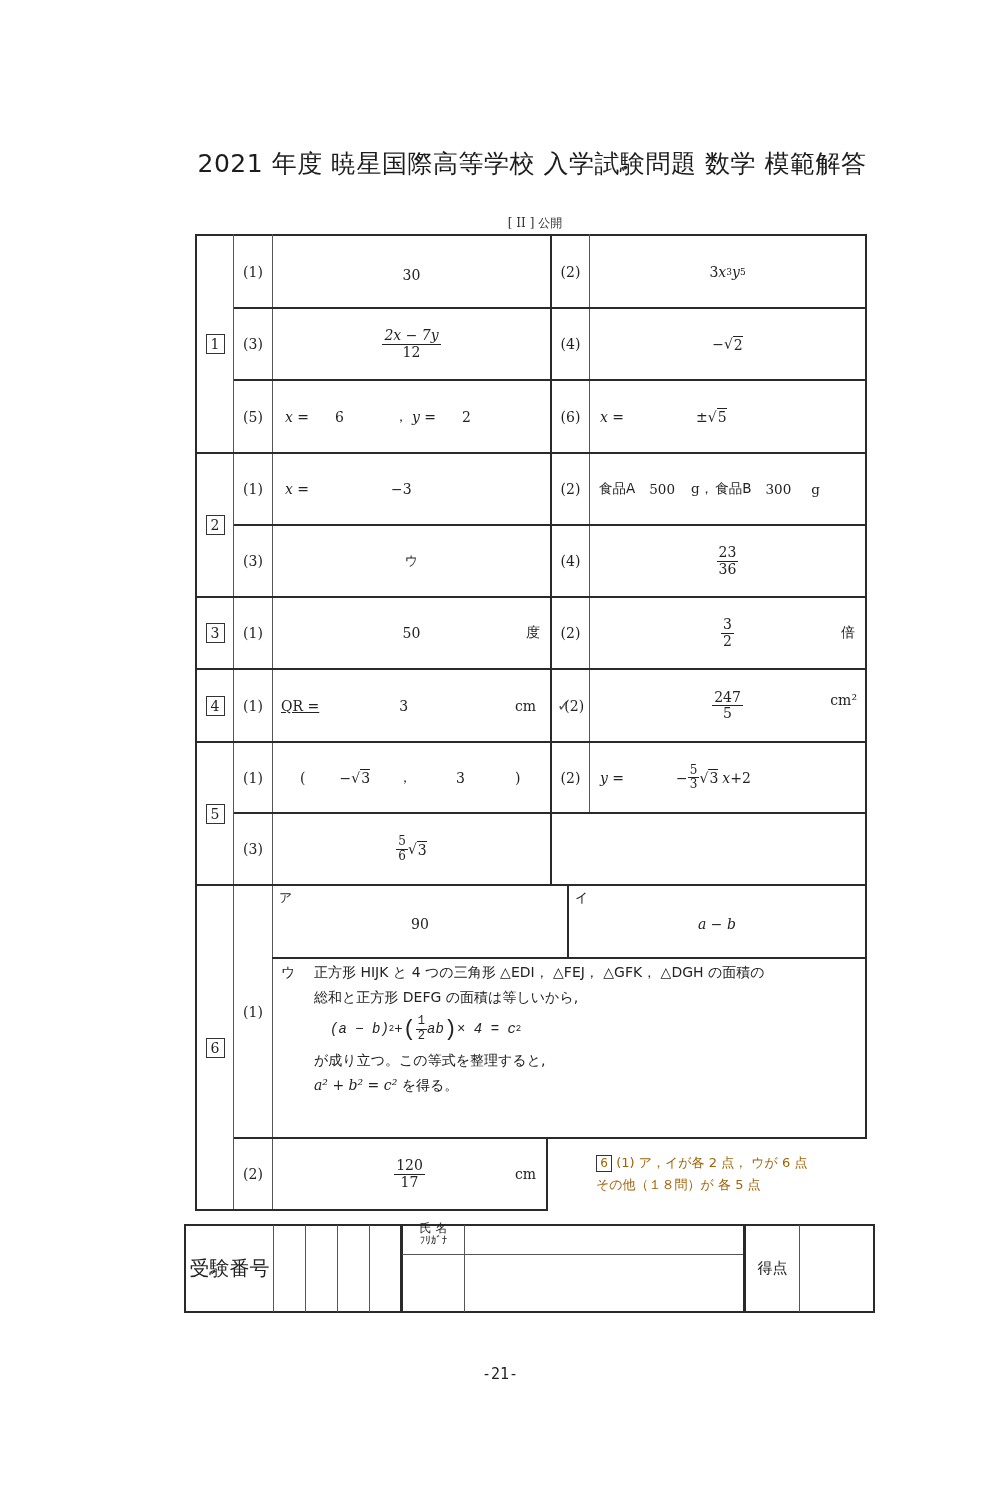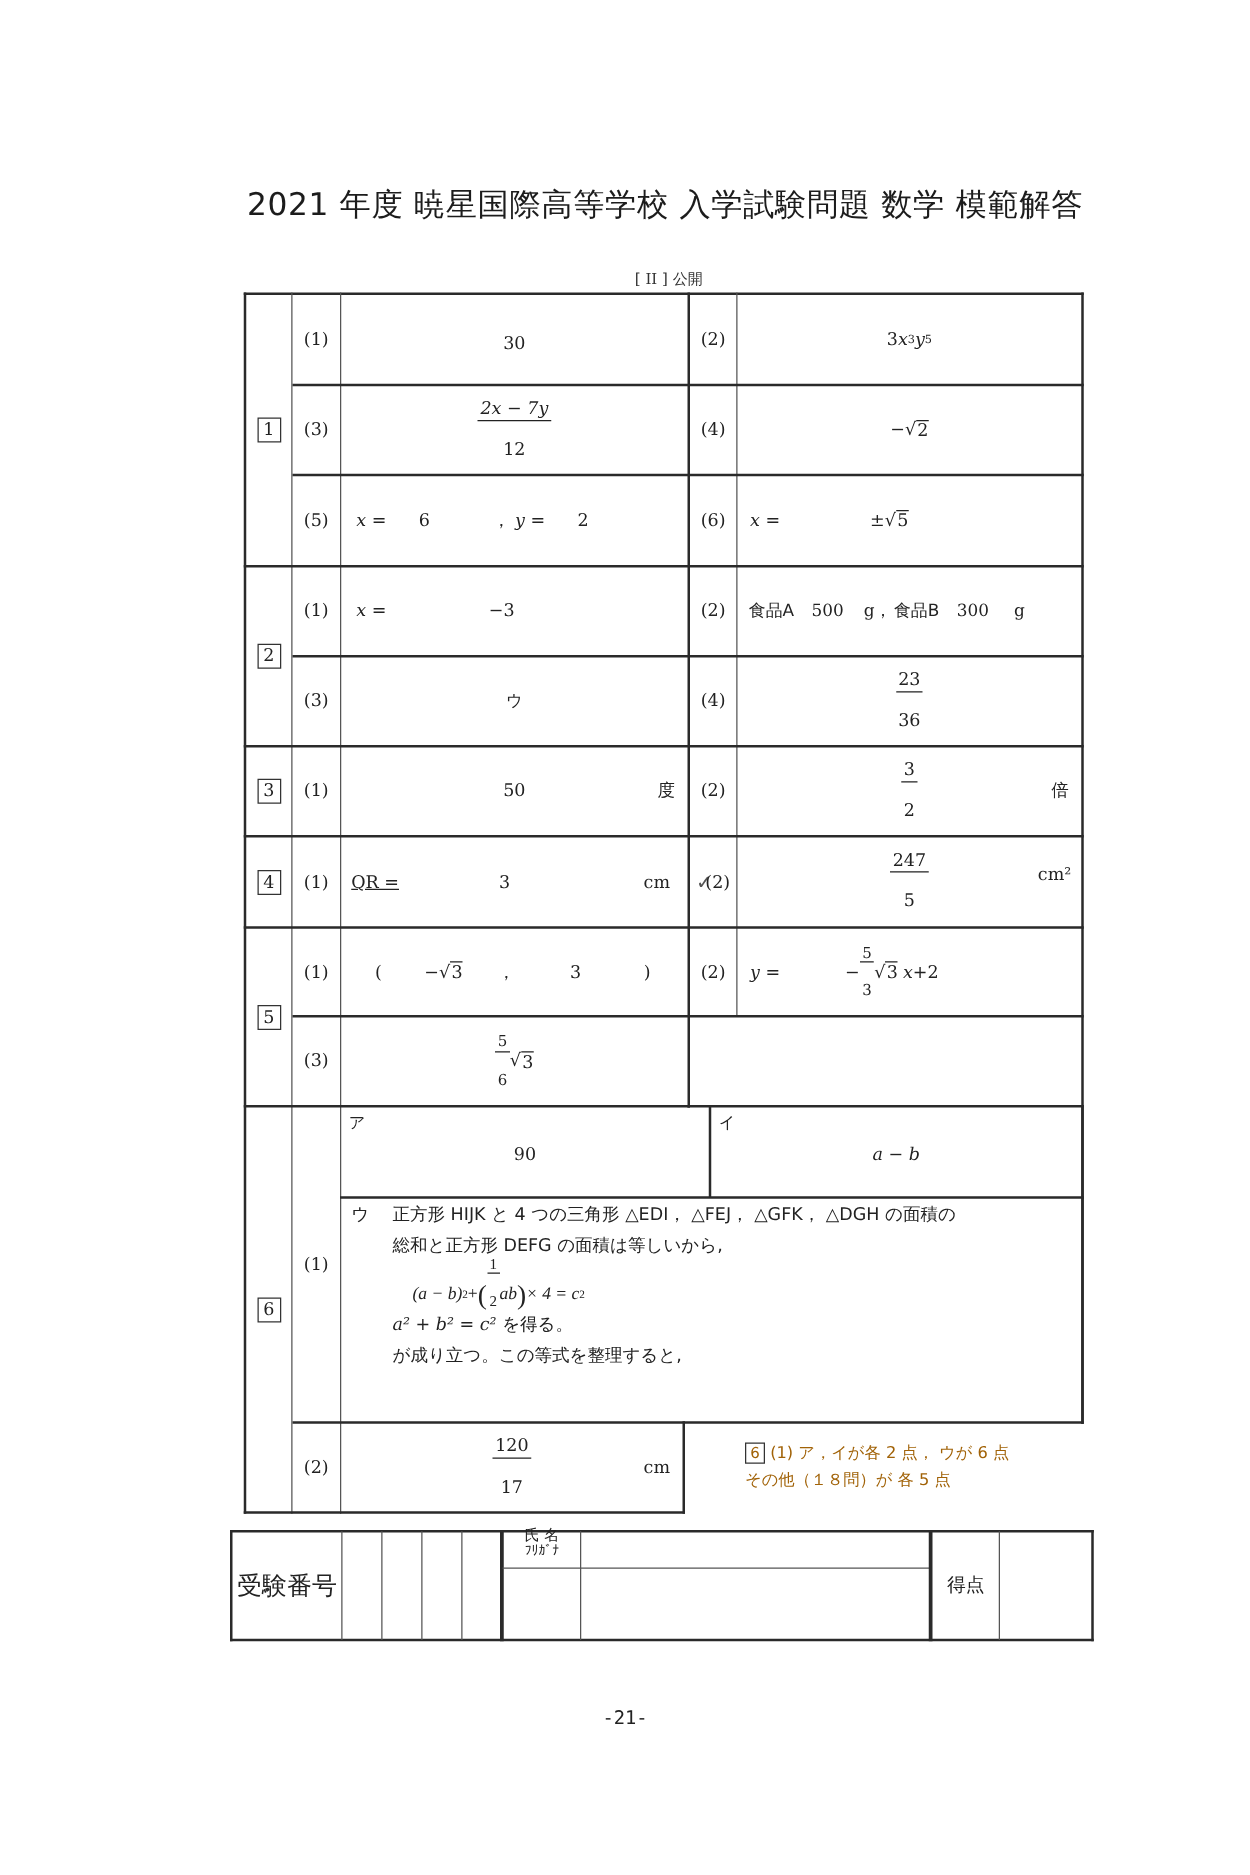--- a/index.html
+++ b/index.html
@@ -33,7 +33,7 @@
   .it { font-style: italic; }
   .frac { display: inline-flex; flex-direction: column; align-items: center; vertical-align: middle; line-height: 1.1; }
   .frac .n { border-bottom: 1px solid #222; padding: 0 2px; }
-  .frac .d { padding: 0 2px; margin-top: 16px; }
+  .frac .d { padding: 0 2px; }
   .frac.small { font-size: 12px; }
   sup { font-size: 9px; }
   .sqrt { border-top: 1px solid #222; padding-left: 1px; }

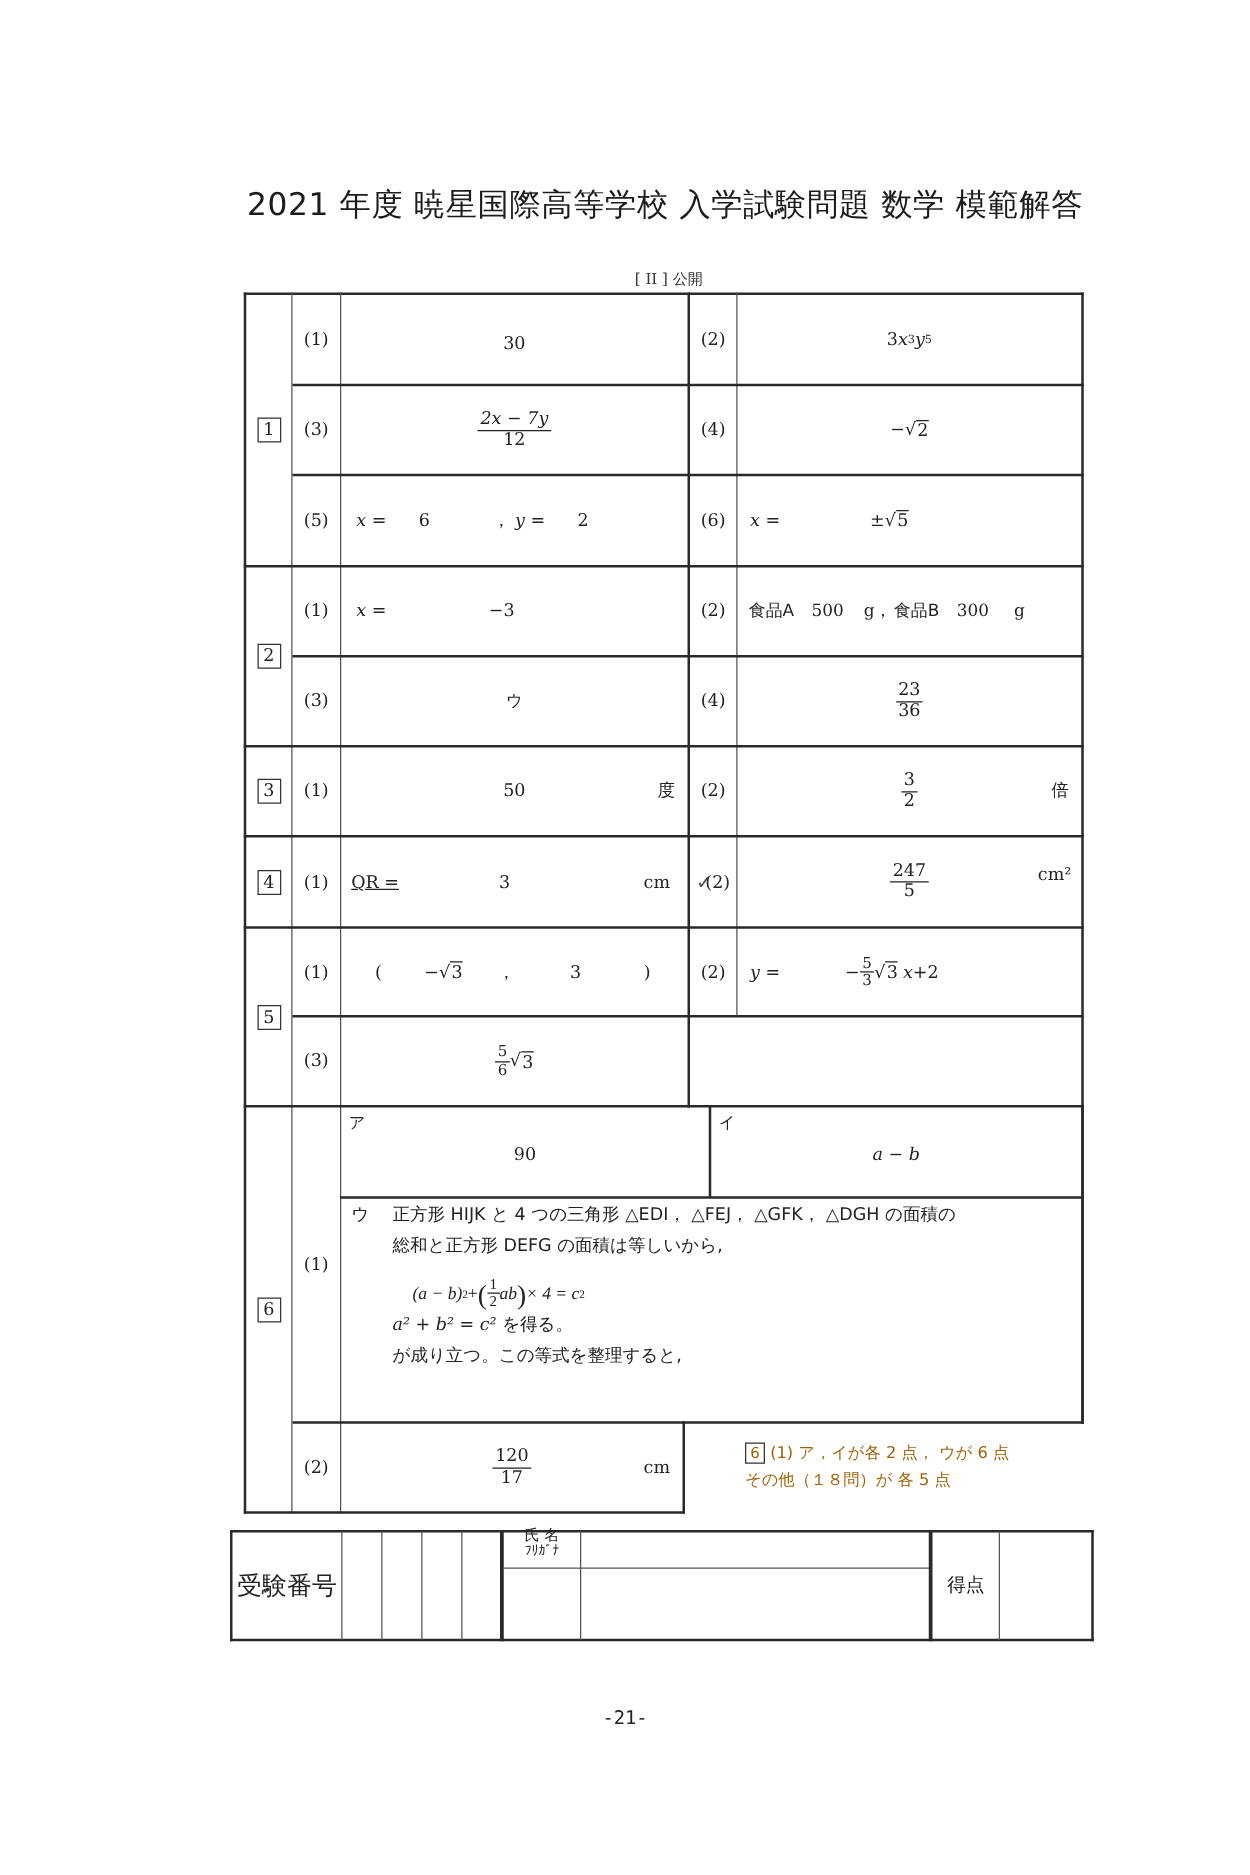--- a/index.html
+++ b/index.html
@@ -249,7 +249,7 @@
 <div class="abs jp u-text" style="left:314px; top:960px; width:550px; font-size:14px;">
   <div style="white-space:nowrap;">正方形 HIJK と 4 つの三角形 △EDI， △FEJ， △GFK， △DGH の面積の</div>
   <div>総和と正方形 DEFG の面積は等しいから,</div>
-  <div style="margin-left:16px; height:38px; display:flex; align-items:flex-end; font-family:Liberation Serif, serif;">
+  <div style="margin-left:16px; height:38px; display:flex; align-items:center; font-family:Liberation Mono, monospace;">
     <span class="it">(a − b)</span>
       <sup>2</sup>
       <span>+</span>

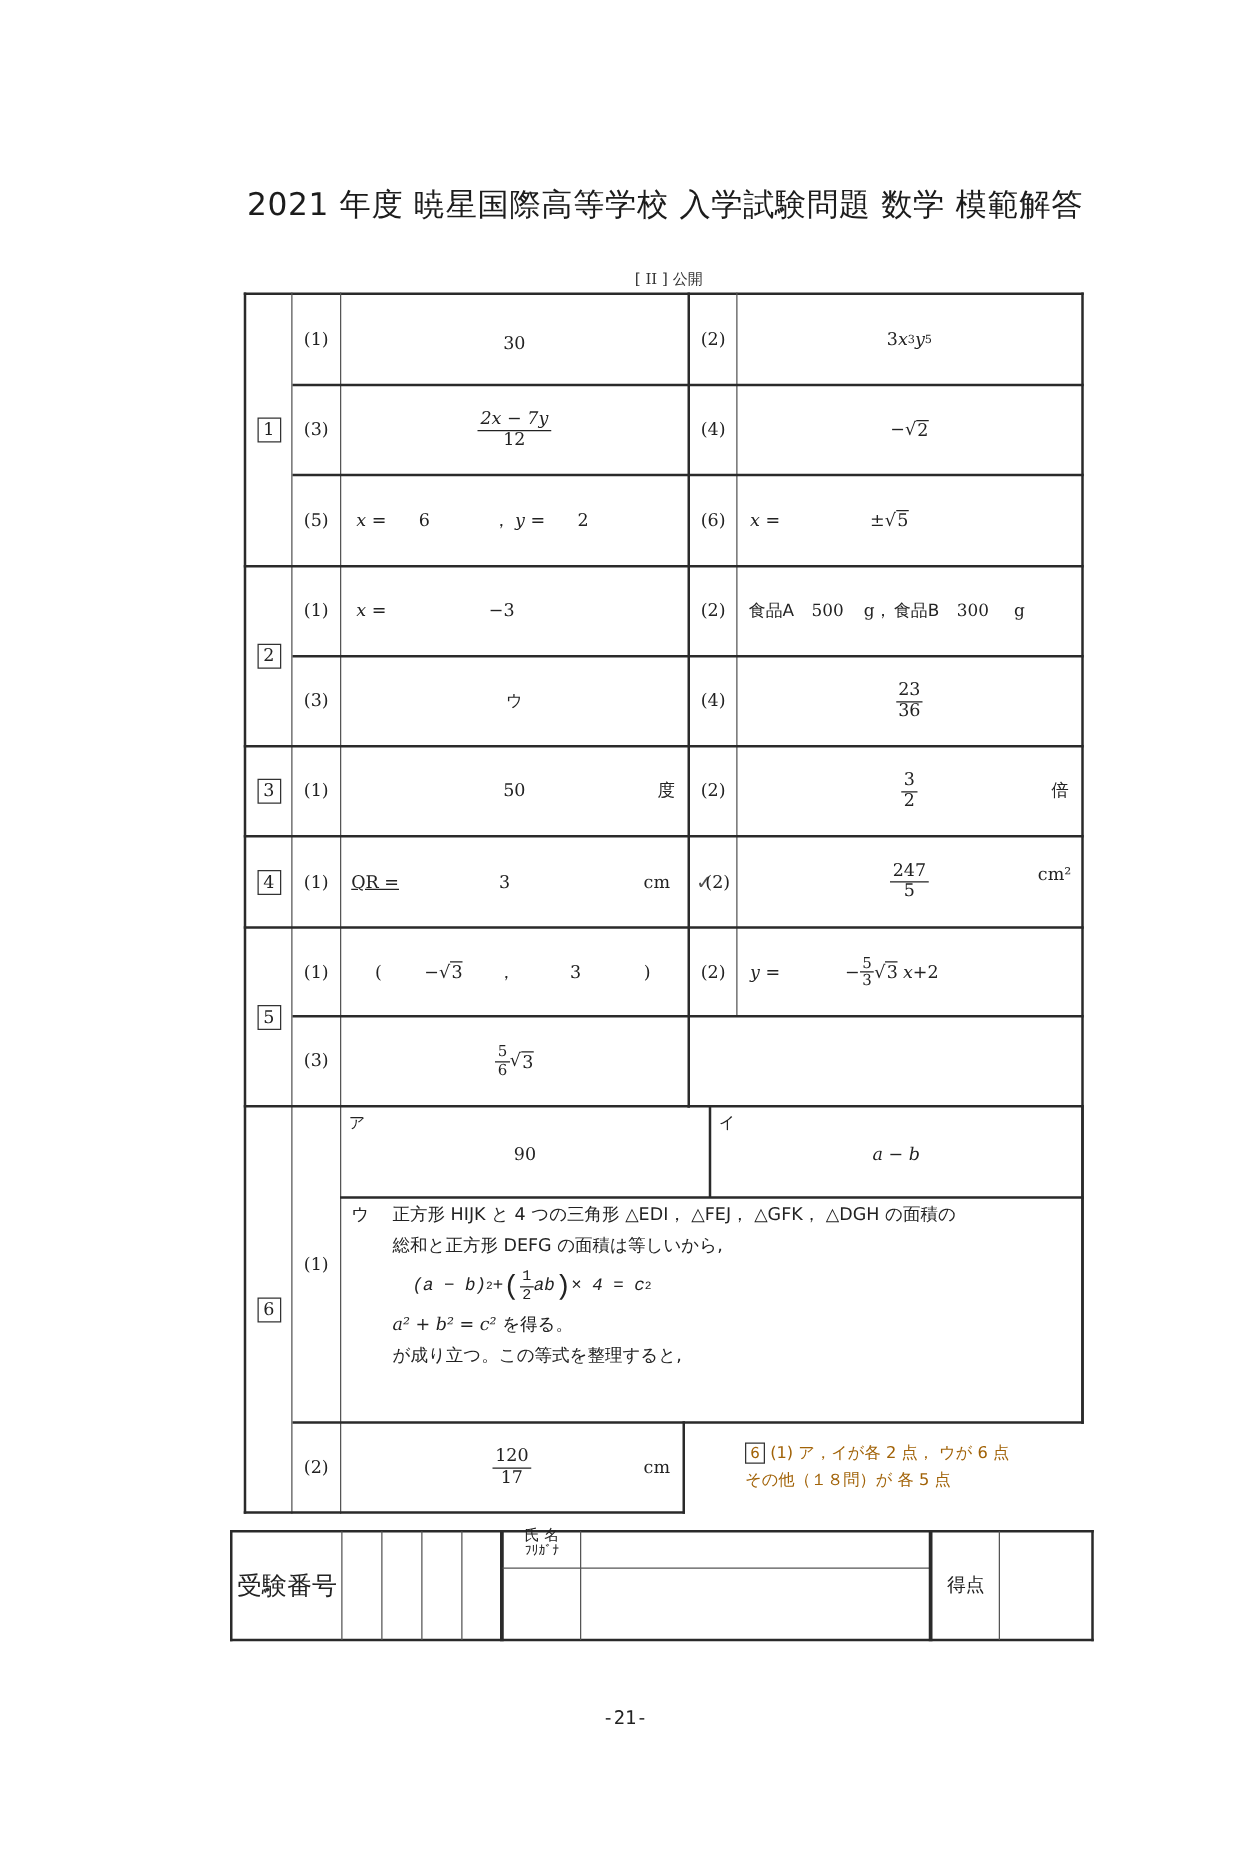--- a/index.html
+++ b/index.html
@@ -263,8 +263,8 @@
       <span class="it">× 4 = c</span>
       <sup>2</sup>
   </div>
+  <div>が成り立つ。この等式を整理すると,</div>
   <div><span class="it" style="font-family:'DejaVu Serif','Liberation Serif',serif;">a² + b² = c²</span><span> を得る。</span></div>
-  <div>が成り立つ。この等式を整理すると,</div>
 </div>
 
 <div class="cell lbl" style="left:234px; top:1139px; width:38px; height:70px;">(2)</div>

